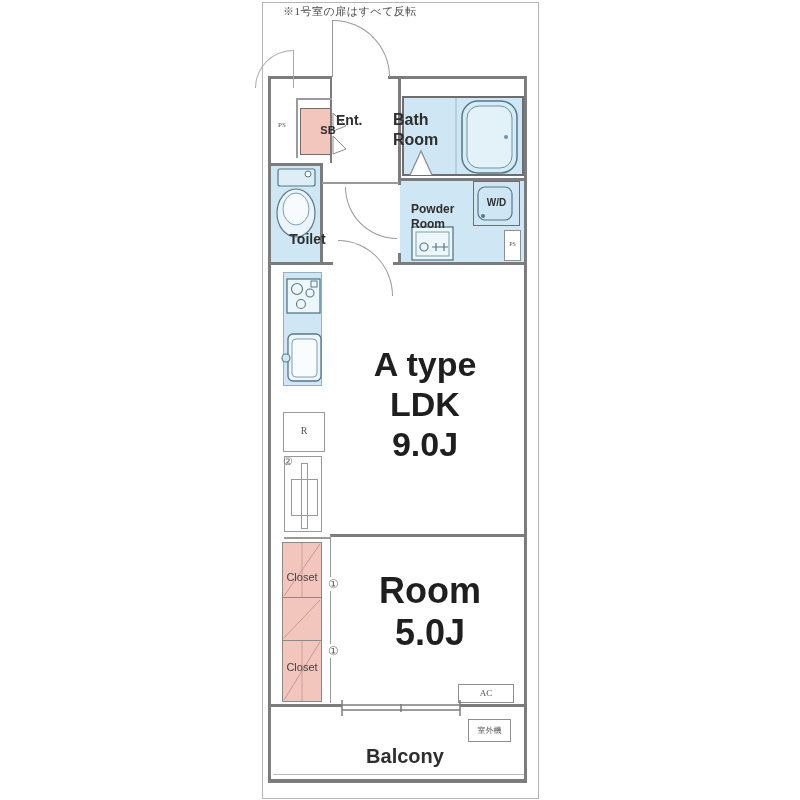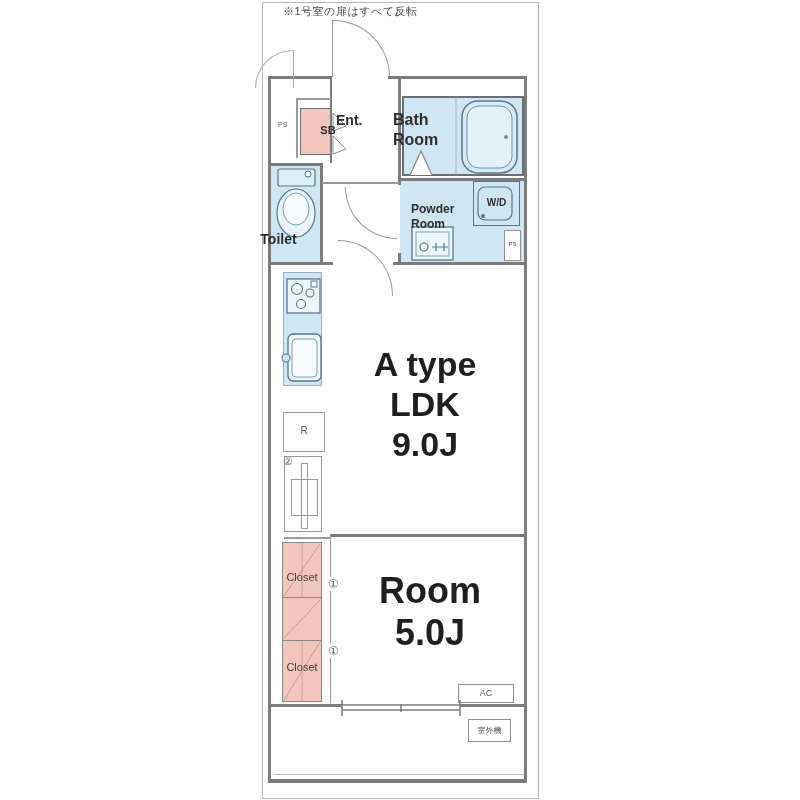--- a/index.html
+++ b/index.html
@@ -11,7 +11,7 @@
   .fill{position:absolute;}
   .box{position:absolute;box-sizing:border-box;background:#ffffff;border:1.2px solid #8f8f8f;}
   .lbl{position:absolute;color:#2e2e2e;font-weight:600;white-space:pre-line;line-height:1.25;}
-  .tiny{font-weight:400;color:#555;}
+  .tiny{font-weight:400;color:#555;font-family:Liberation Serif, serif;}
   .arc{position:absolute;box-sizing:border-box;}
   .mark{position:absolute;color:#666;font-weight:400;}
   svg{position:absolute;left:0;top:0;}

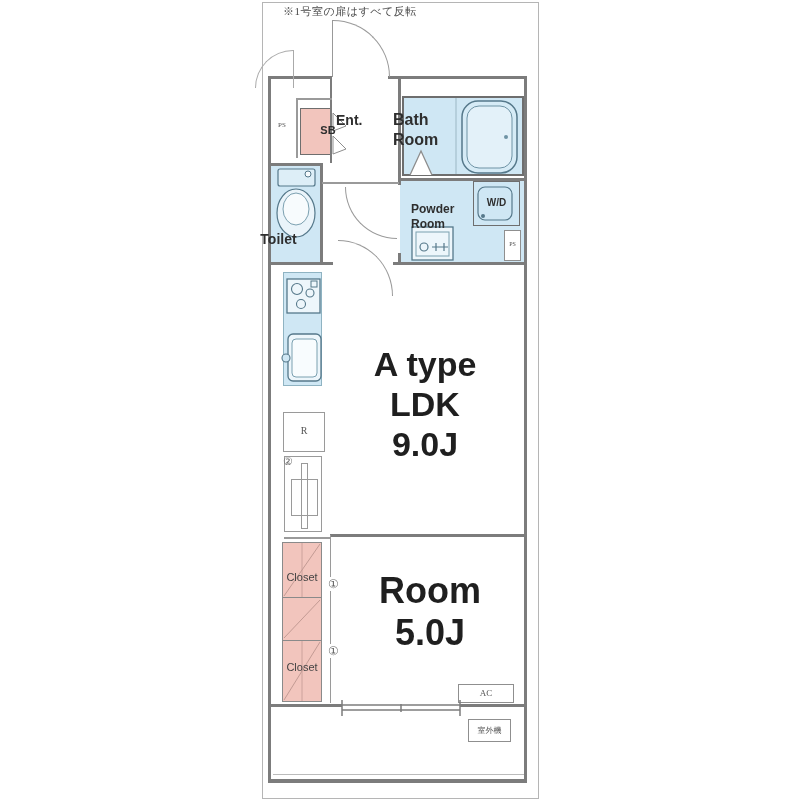--- a/index.html
+++ b/index.html
@@ -141,7 +141,7 @@
 Room</div>
   <div class="lbl" style="left:473px;top:197px;width:47px;text-align:center;font-size:10px;">W/D</div>
   <div class="lbl tiny" style="left:504px;top:241px;width:17px;text-align:center;font-size:6px;">PS</div>
-  <div class="lbl" style="left:256px;top:231px;width:45px;text-align:center;font-size:14px;">Toilet</div>
+  <div class="lbl" style="left:285px;top:231px;width:45px;text-align:center;font-size:14px;">Toilet</div>
   <div class="lbl tiny" style="left:283px;top:425px;width:42px;text-align:center;font-size:10px;">R</div>
   <div class="lbl" style="left:340px;top:344px;width:170px;text-align:center;font-size:34px;line-height:40px;color:#1f1f1f;">A type
 LDK

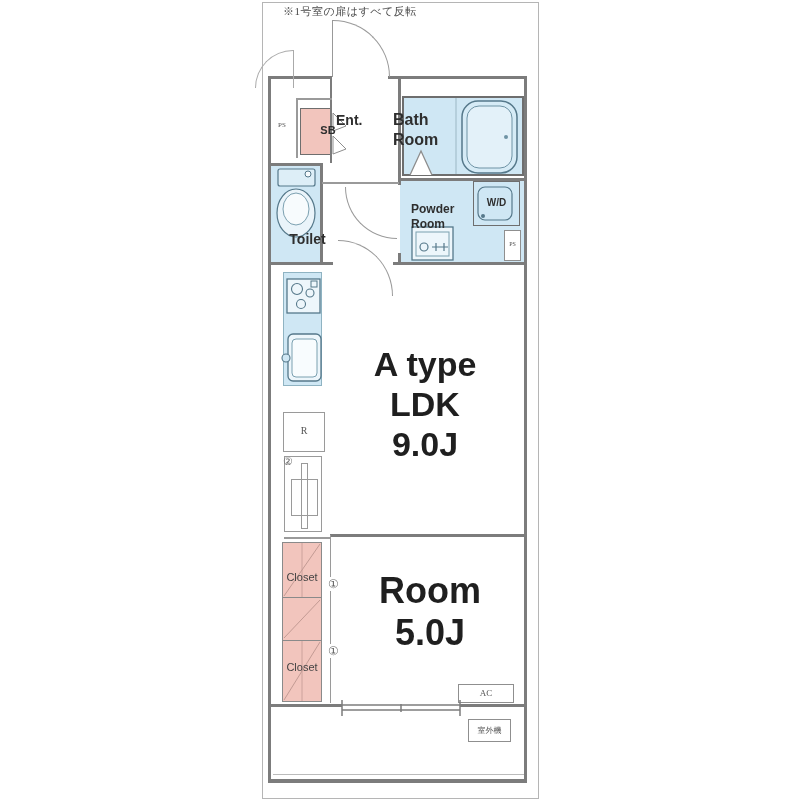--- a/index.html
+++ b/index.html
@@ -152,6 +152,7 @@
 5.0J</div>
   <div class="lbl tiny" style="left:458px;top:688px;width:56px;text-align:center;font-size:9px;">AC</div>
   <div class="lbl tiny" style="left:468px;top:726px;width:43px;text-align:center;font-size:8px;">室外機</div>
+  <div class="lbl" style="left:330px;top:744px;width:150px;text-align:center;font-size:20px;">Balcony</div>
 
   <div class="mark" style="left:283px;top:455px;font-size:11px;">②</div>
   <div class="mark" style="left:328px;top:577px;font-size:12px;background:#fff;">①</div>

